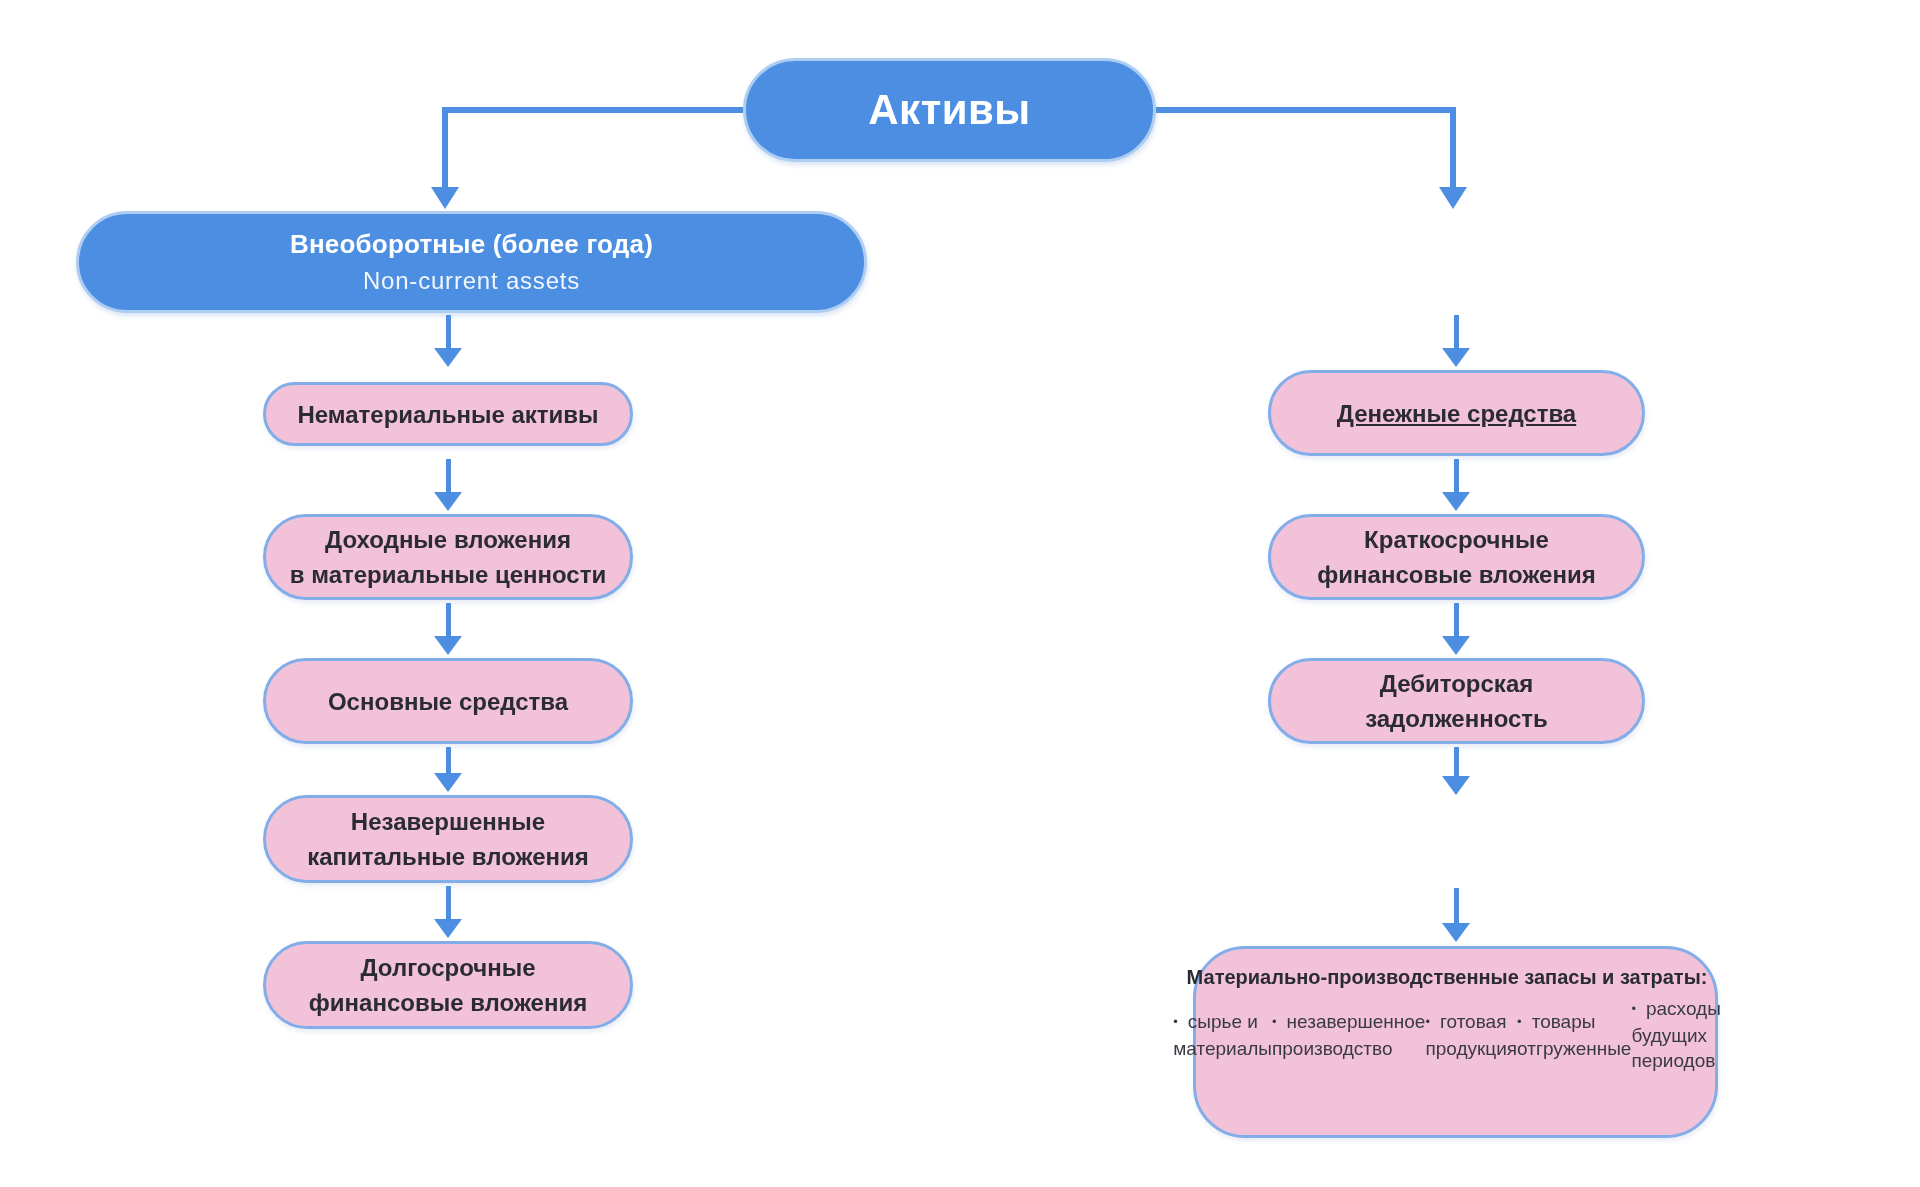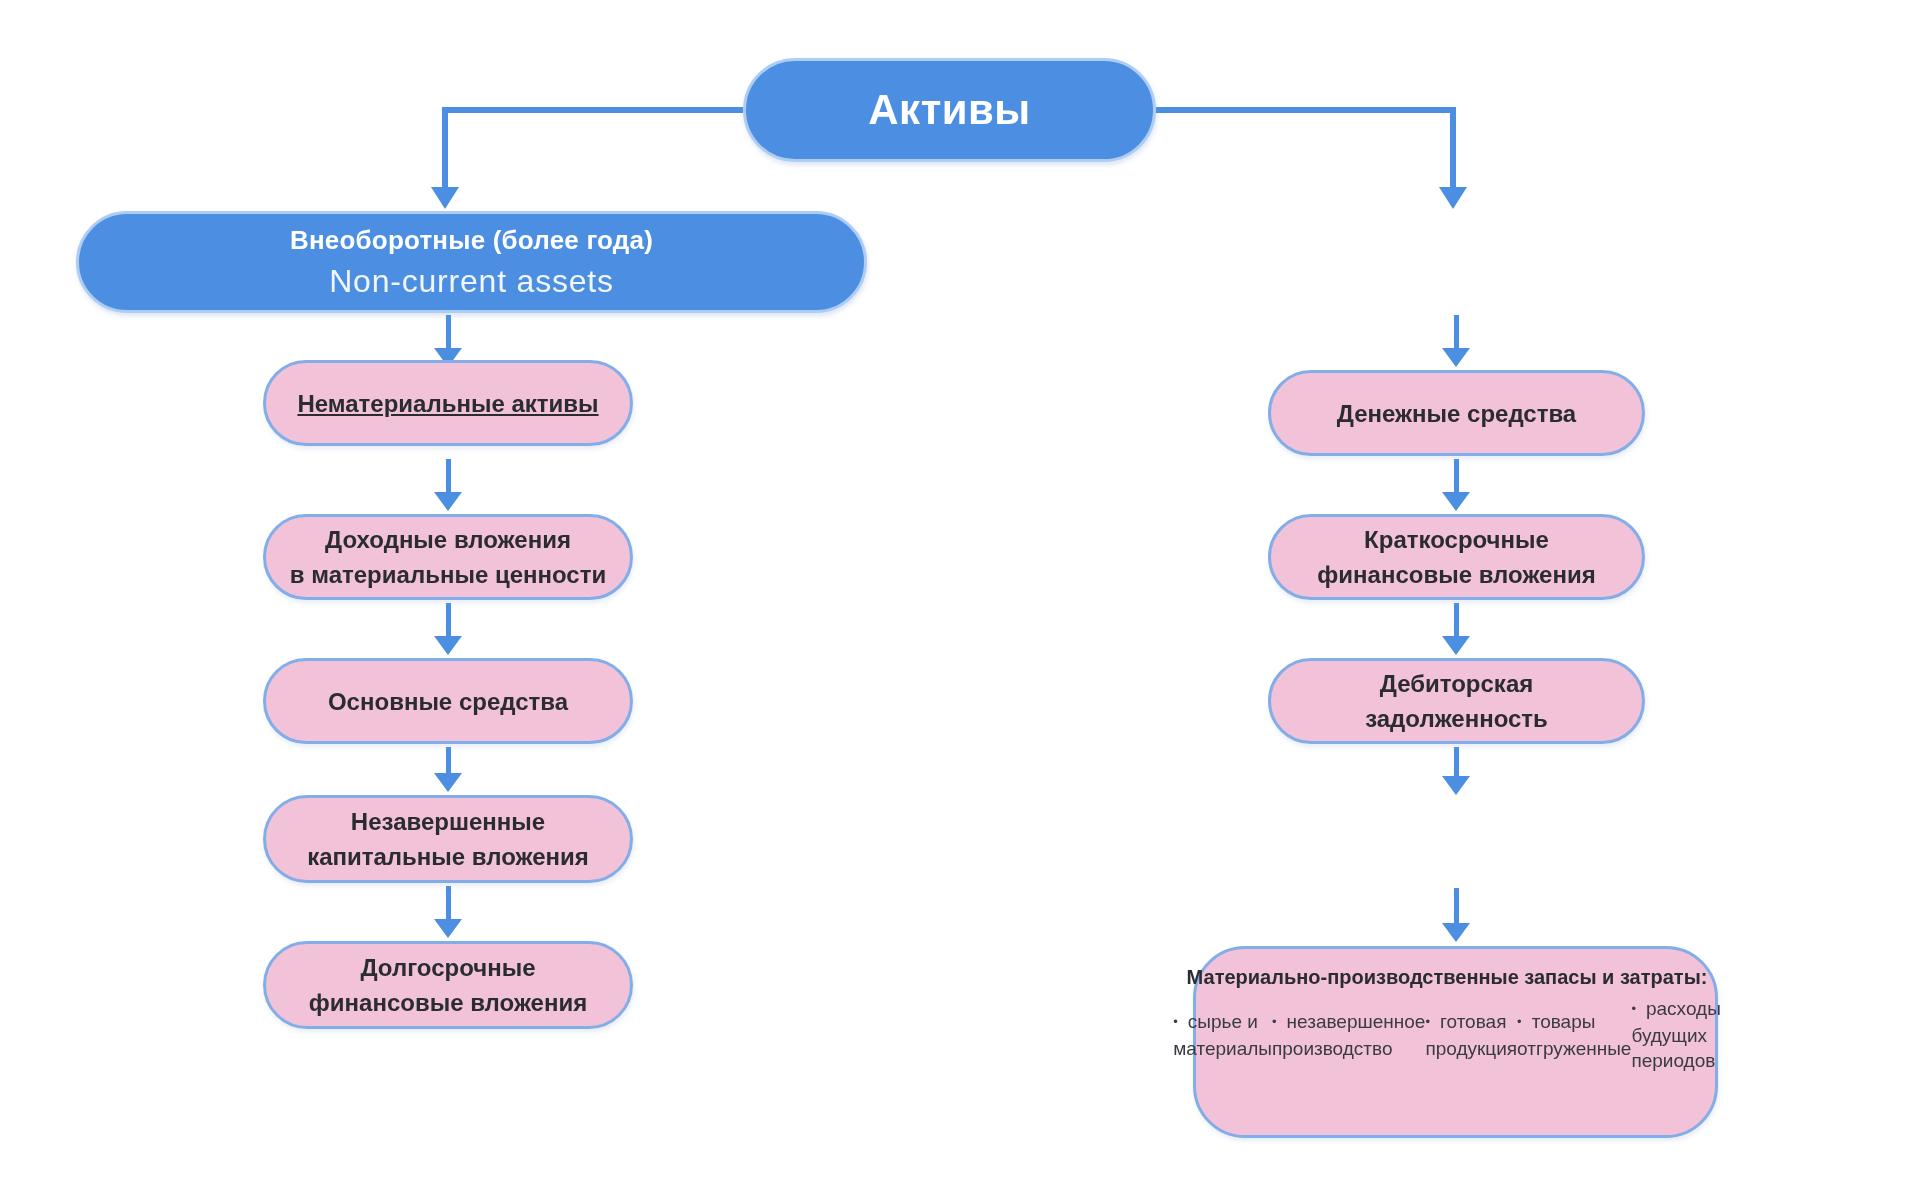--- a/index.html
+++ b/index.html
@@ -46,7 +46,7 @@
   }
   .header .h-sub {
     font-weight: 300;
-    font-size: 32px;
+    font-size: 24px;
     color: rgba(255, 255, 255, 0.92);
     letter-spacing: 0.8px;
     margin-top: 7px;

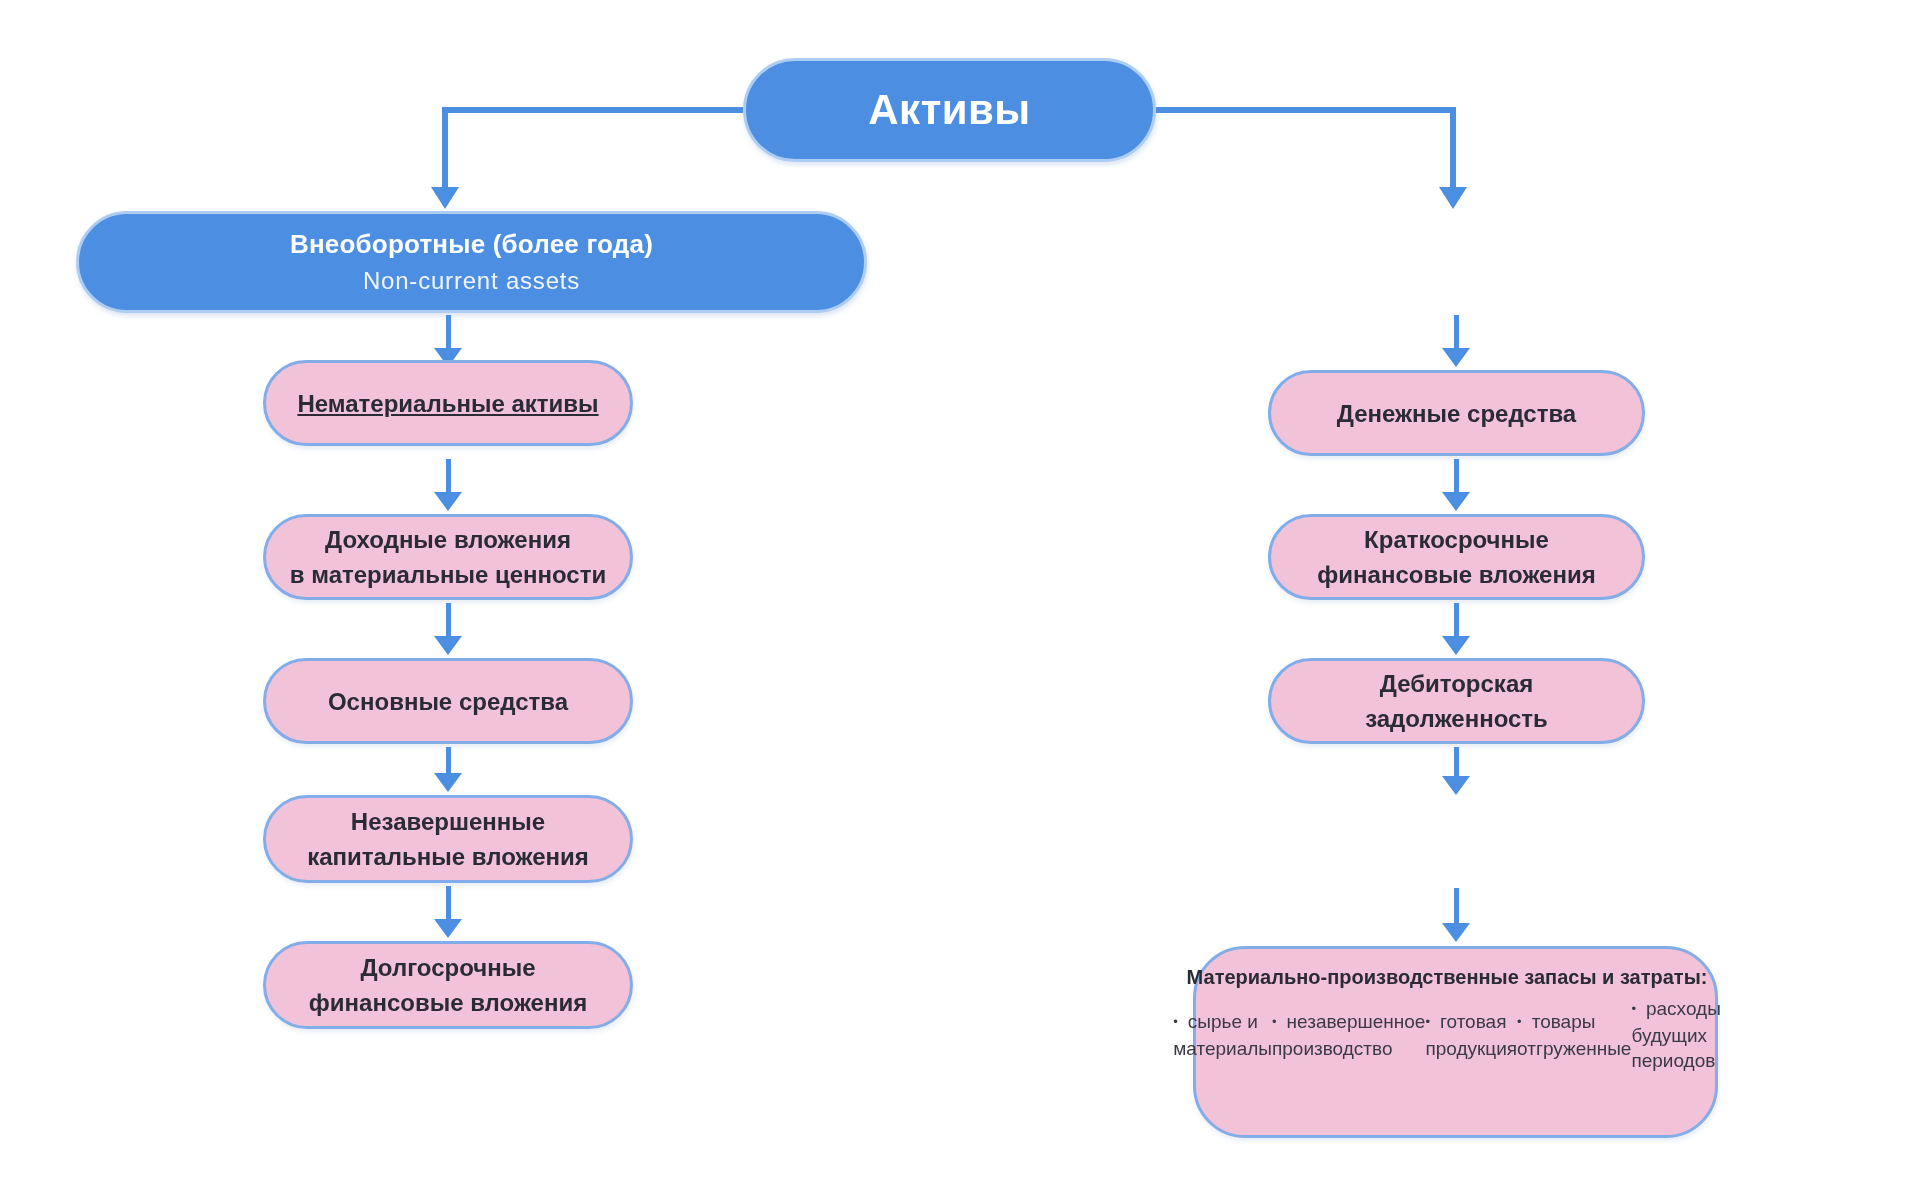--- a/index.html
+++ b/index.html
@@ -168,7 +168,7 @@
     <div class="head"></div>
   </div>
 
-  <div class="node pink" style="left:263px;top:360px;width:370px;height:86px;text-decoration:underline;">
+  <div class="node pink" style="left:263px;top:382px;width:370px;height:64px;">
     <div>Нематериальные активы</div>
   </div>
   <div class="node pink" style="left:263px;top:514px;width:370px;height:86px;">

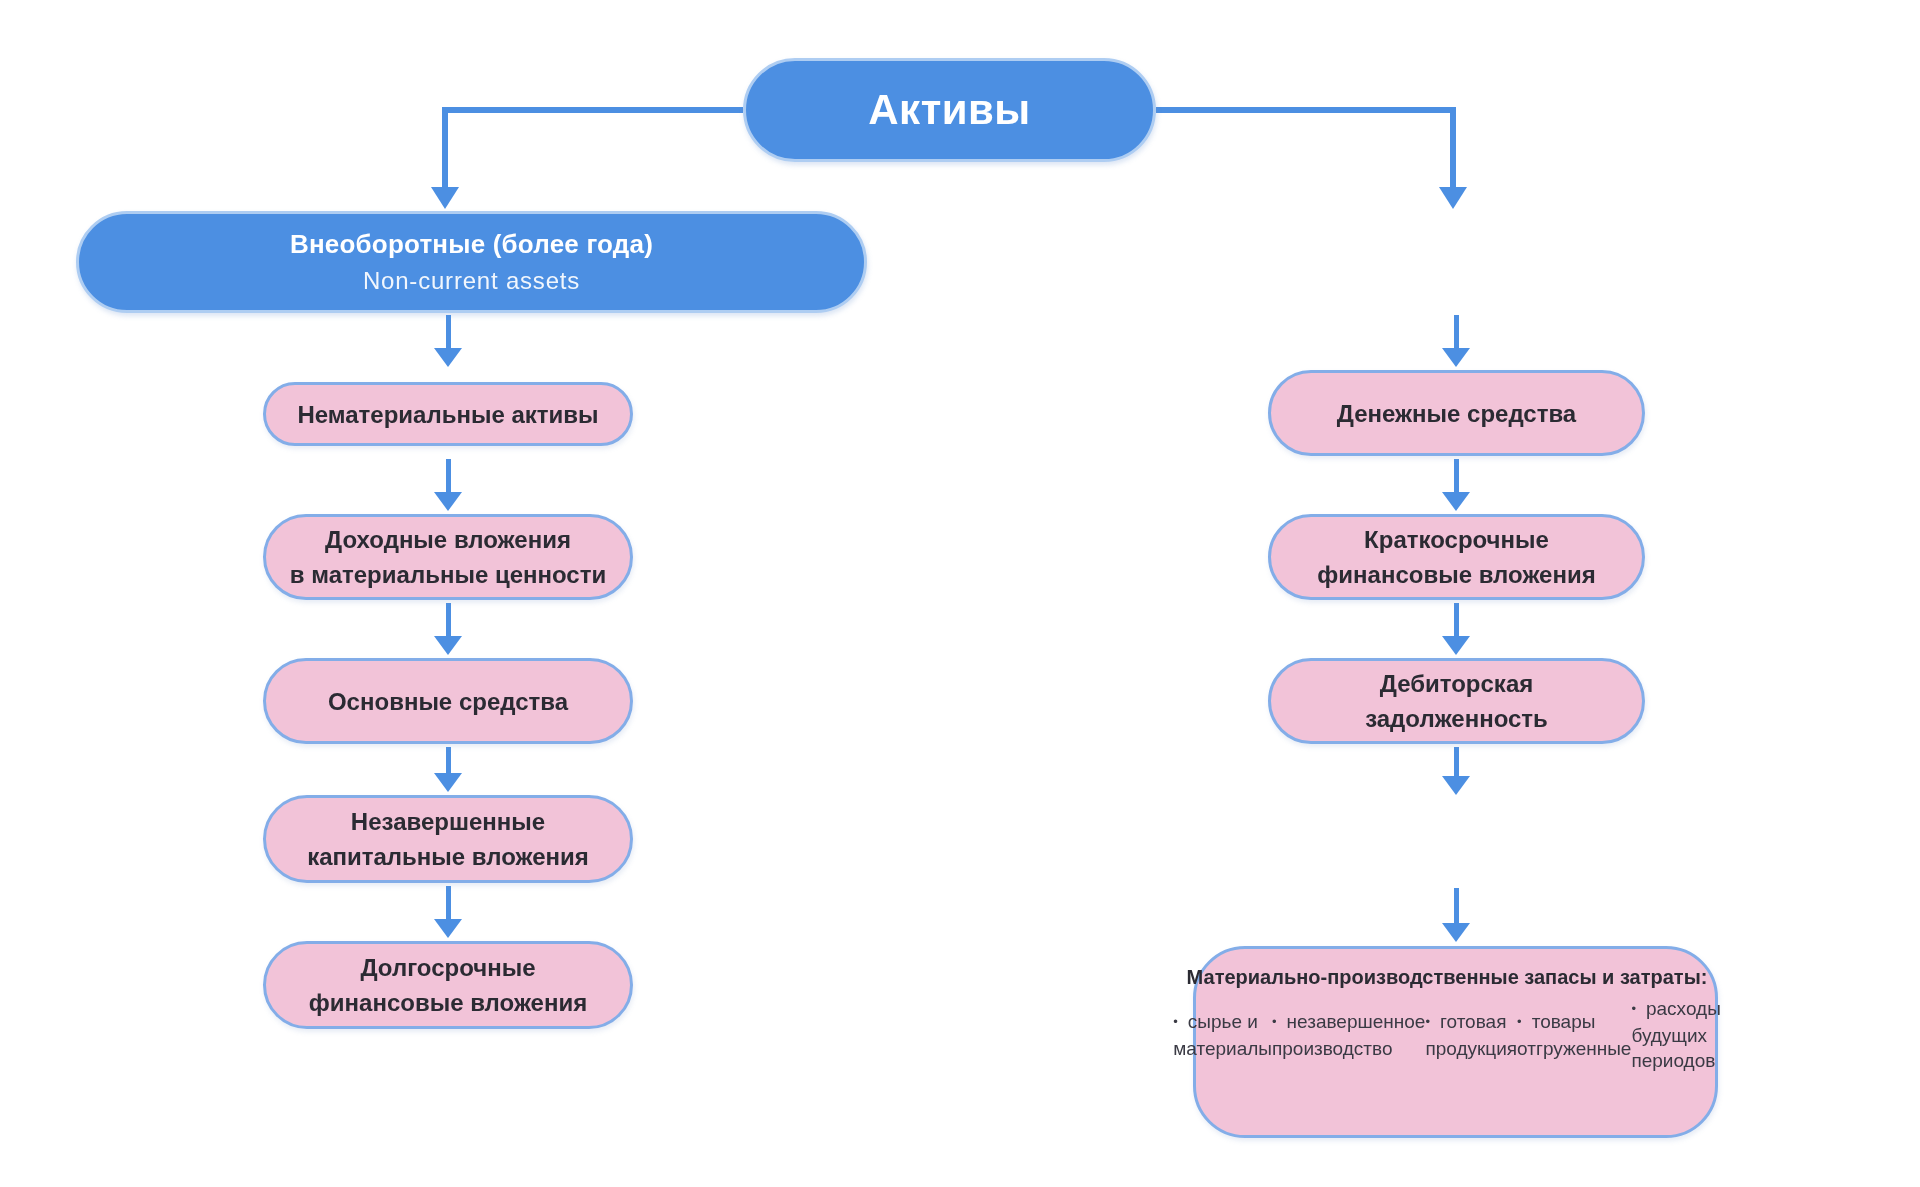--- a/index.html
+++ b/index.html
@@ -208,7 +208,7 @@
     <div class="head"></div>
   </div>
 
-  <div class="node pink" style="left:1268px;top:370px;width:377px;height:86px;">
+  <div class="node pink" style="left:1268px;top:370px;width:377px;height:86px;text-decoration:underline;">
     <div>Денежные средства</div>
   </div>
   <div class="node pink" style="left:1268px;top:514px;width:377px;height:86px;">

